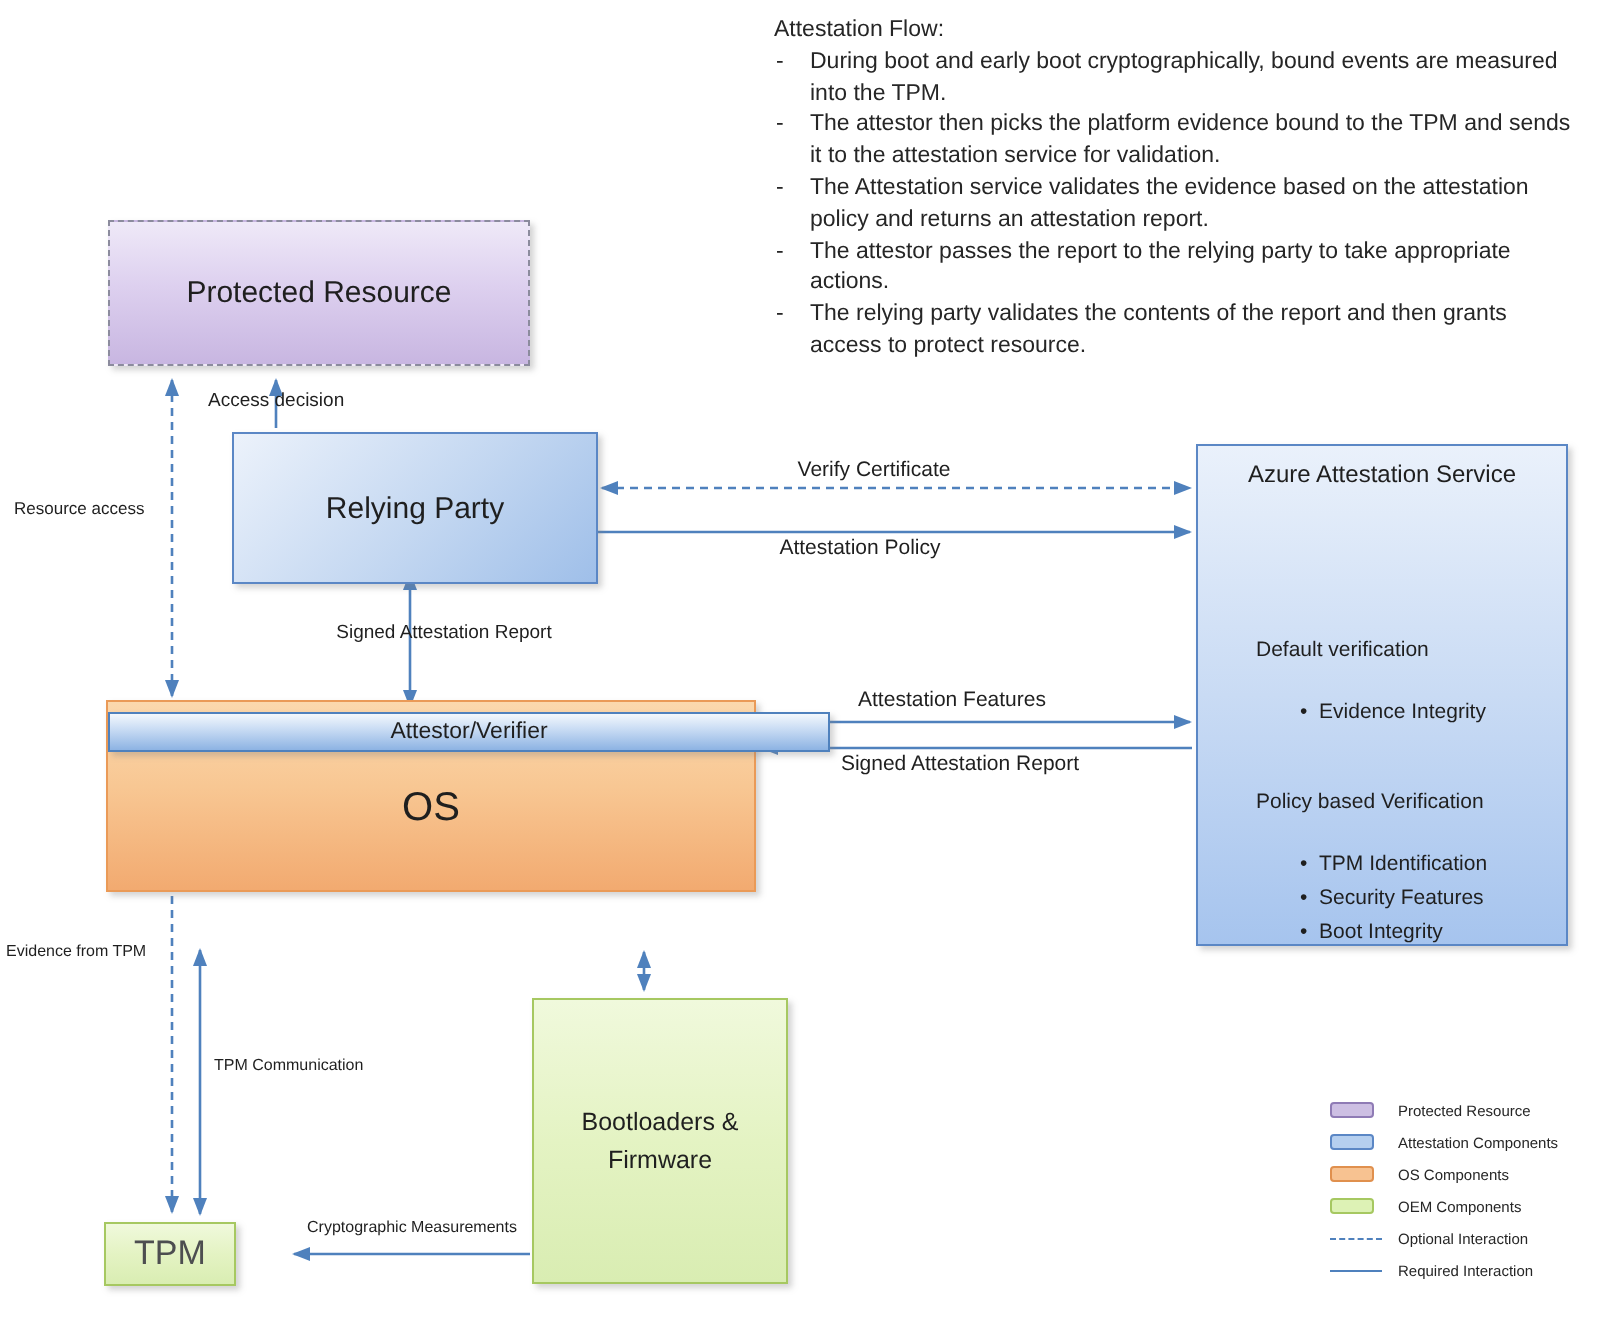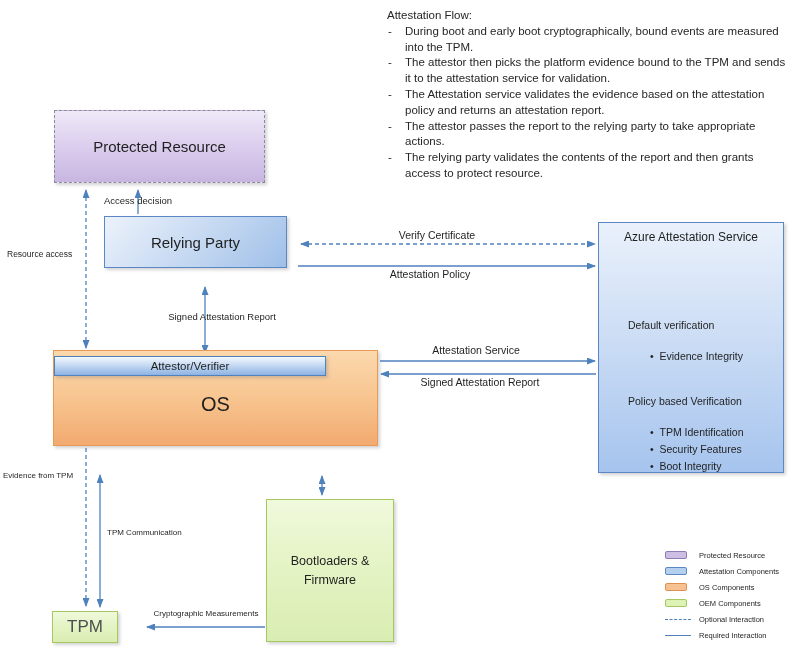--- a/index.html
+++ b/index.html
@@ -31,7 +31,7 @@
     font-size:15px;
   }
   .relying{
-    left:104px;top:216px;width:183px;height:52px;
+    left:116px;top:216px;width:183px;height:76px;
     border:1.5px solid #5b87c5;
     background:linear-gradient(135deg,#ecf2fb 0%,#c3d7f1 55%,#9fbfe9 100%);
     font-size:15px;

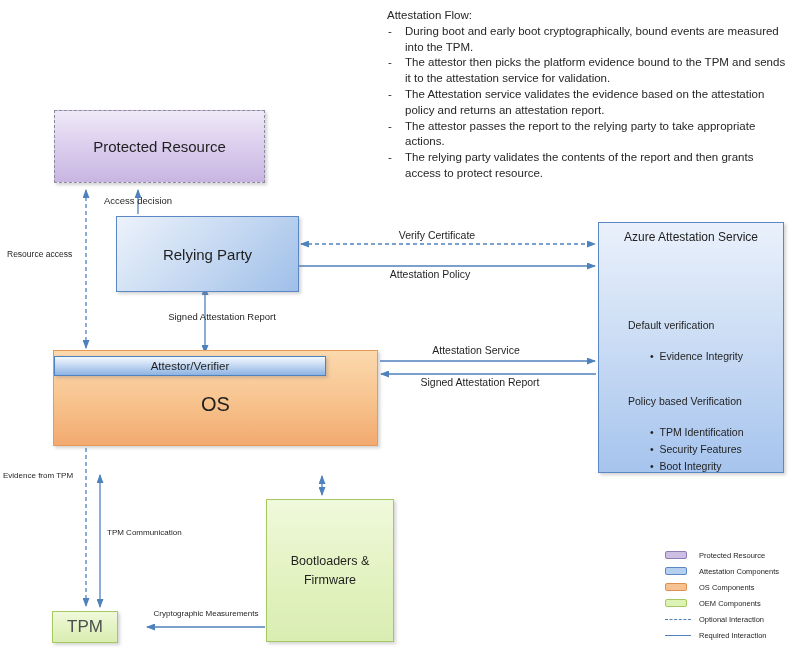--- a/index.html
+++ b/index.html
@@ -198,7 +198,7 @@
 <div class="abs lbl lbl-sar-v">Signed Attestation Report</div>
 <div class="abs lbl lbl-verify">Verify Certificate</div>
 <div class="abs lbl lbl-policy">Attestation Policy</div>
-<div class="abs lbl lbl-evidence">Attestation Service</div>
+<div class="abs lbl lbl-evidence">Attestation Features</div>
 <div class="abs lbl lbl-sar-h">Signed Attestation Report</div>
 <div class="abs lbl lbl-evtpm">Evidence from TPM</div>
 <div class="abs lbl lbl-tpmcomm">TPM Communication</div>

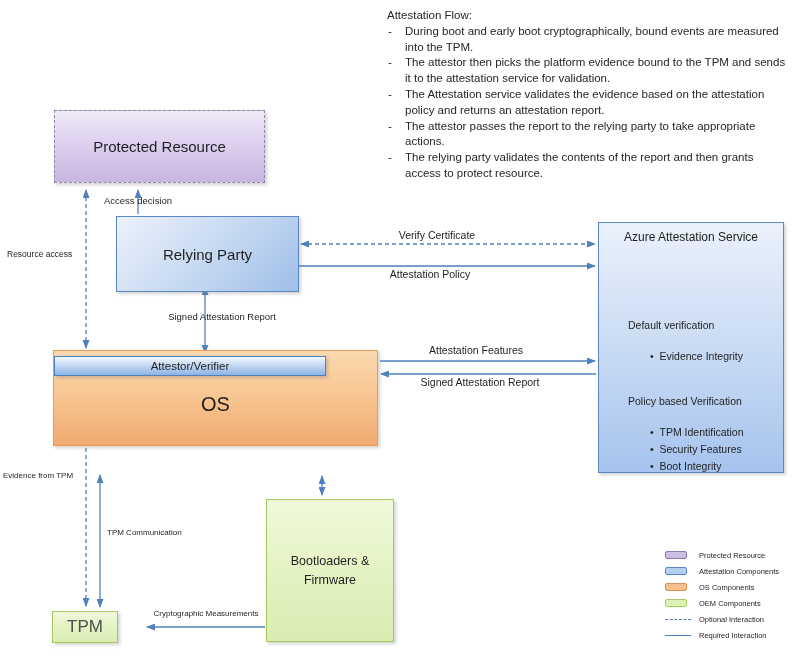--- a/index.html
+++ b/index.html
@@ -56,7 +56,7 @@
   }
   .os-label{position:absolute;left:0;top:42px;width:100%;text-align:center;font-size:20px;}
   .attestor{
-    left:54px;top:356px;width:272px;height:20px;
+    left:54px;top:356px;width:361px;height:20px;
     border:1.2px solid #4f81bd;
     background:linear-gradient(to bottom,#f3f8fd 0%,#c6daf3 45%,#8db3e3 100%);
     font-size:11.5px;

